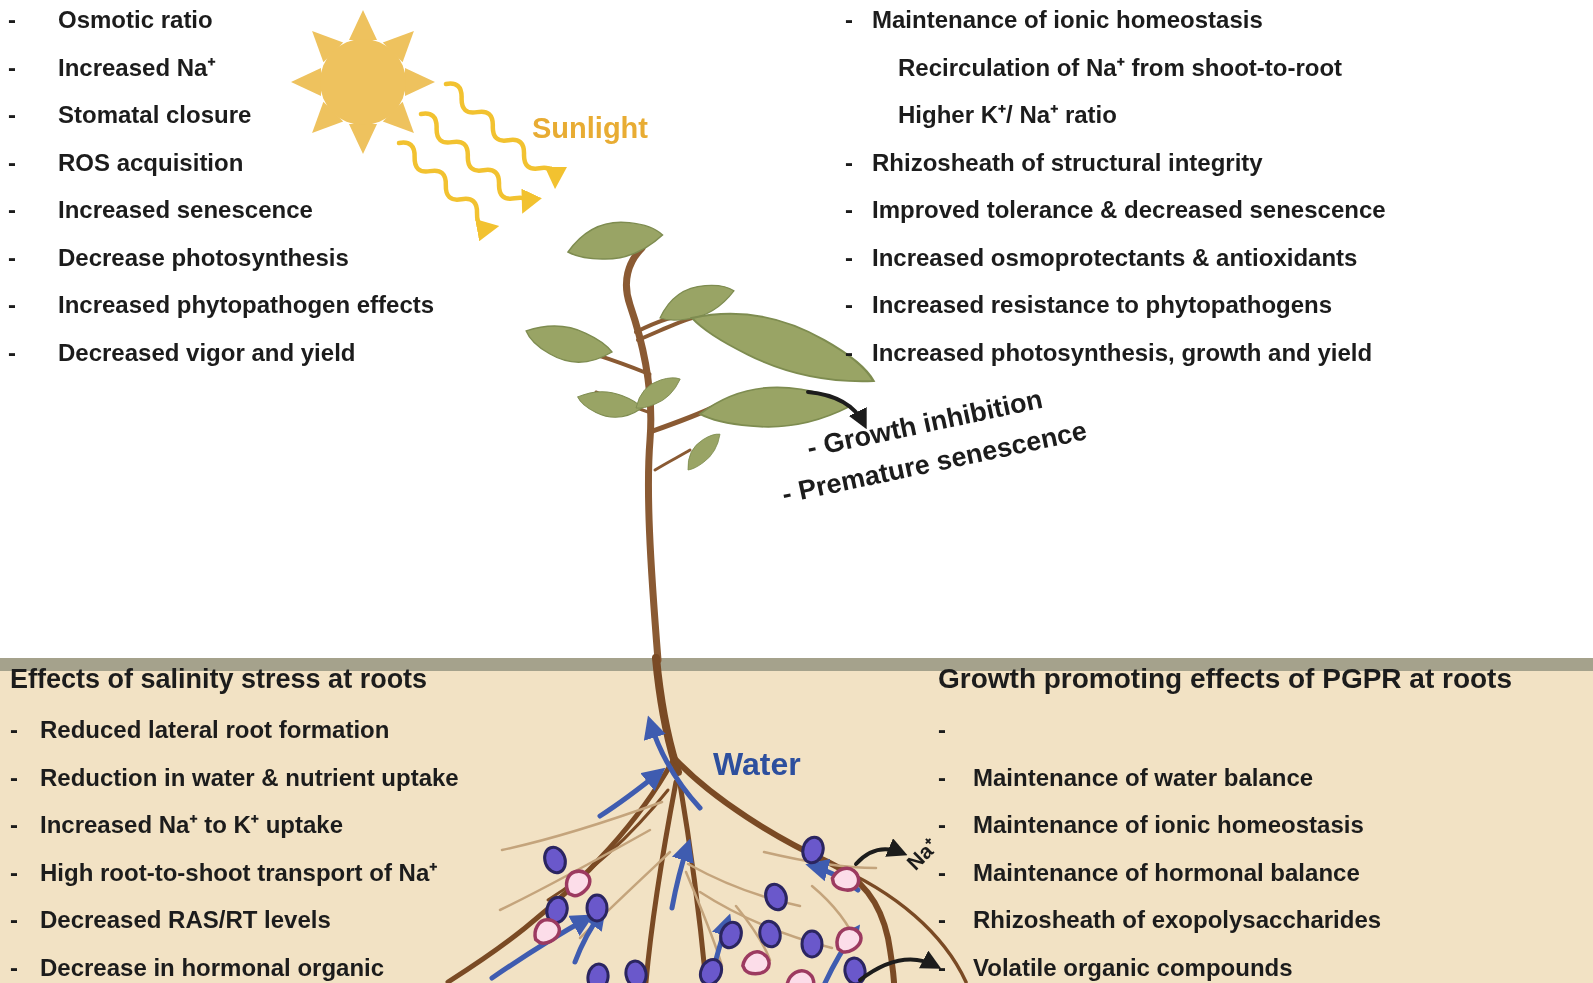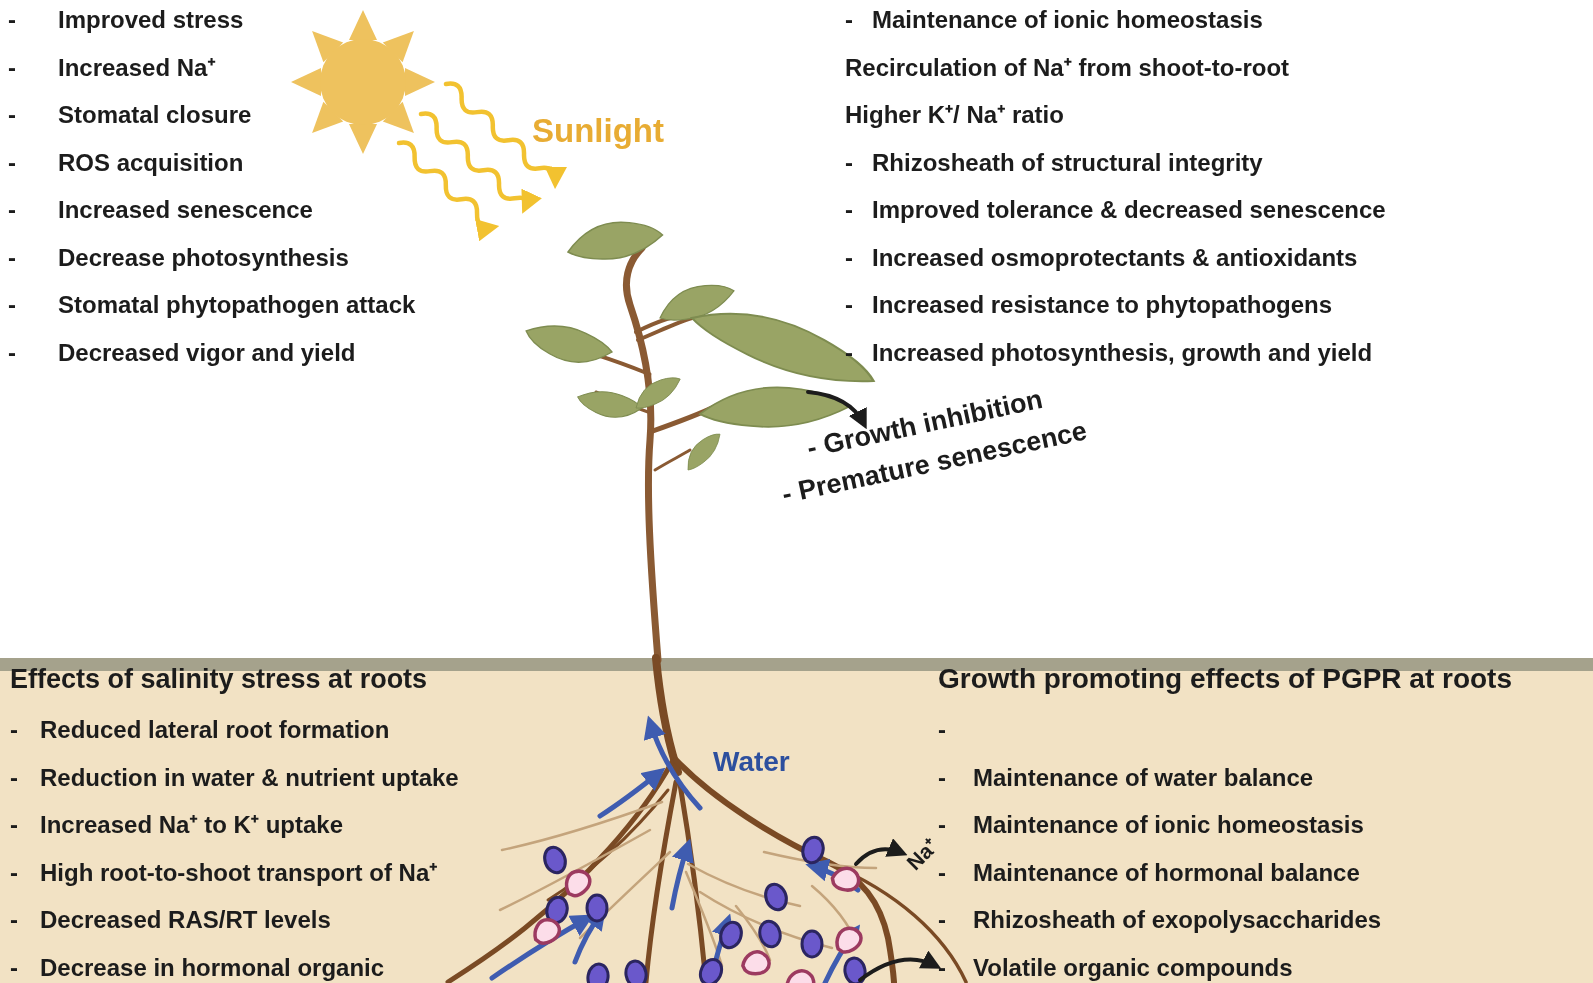--- a/index.html
+++ b/index.html
@@ -179,7 +179,7 @@
   <div class="list tl" style="left:8px;top:8px;width:540px;">
     <div class="row">
         <span class="dash">-</span>
-        <span>Improved stress</span>
+        <span>Osmotic ratio</span>
       </div>
     <div class="row">
         <span class="dash">-</span>

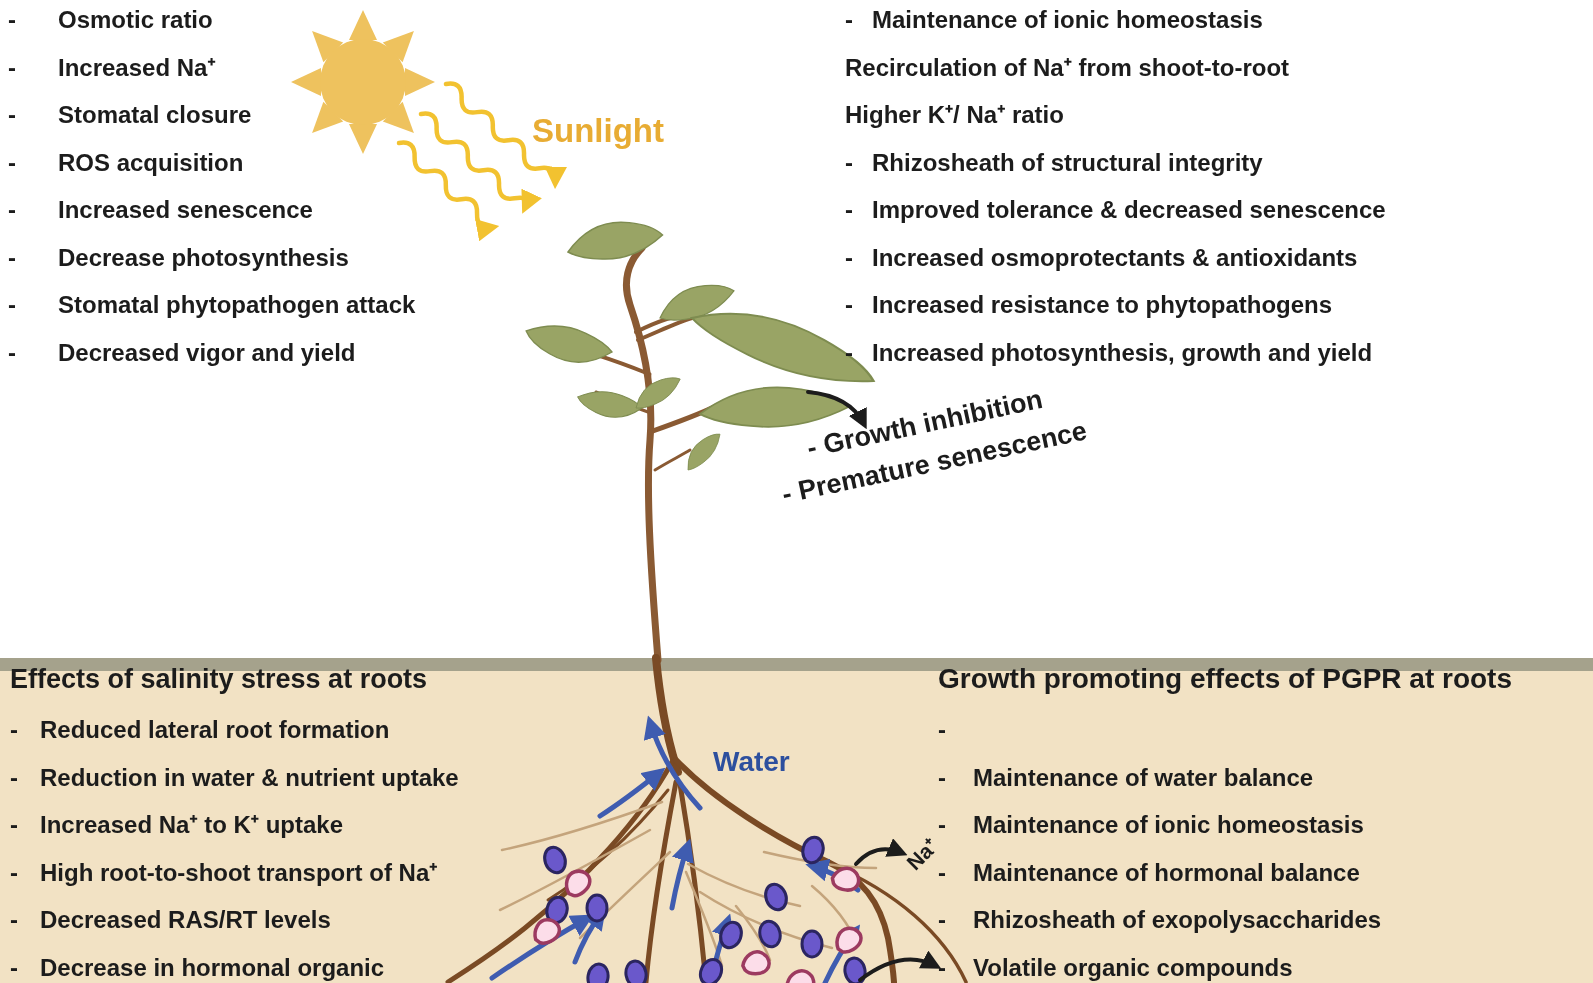--- a/index.html
+++ b/index.html
@@ -24,7 +24,7 @@
   .tr .dash{width:27px;}
   .bl .dash{width:30px;}
   .br .dash{width:35px;}
-  .row.sub{}
+  .row.sub{margin-left:53px;}
   .heading{font-size:27px;line-height:30px;
            text-decoration-thickness:3px;text-underline-offset:5px;margin-bottom:24px;white-space:nowrap;}
   .br .heading{font-size:28px;}

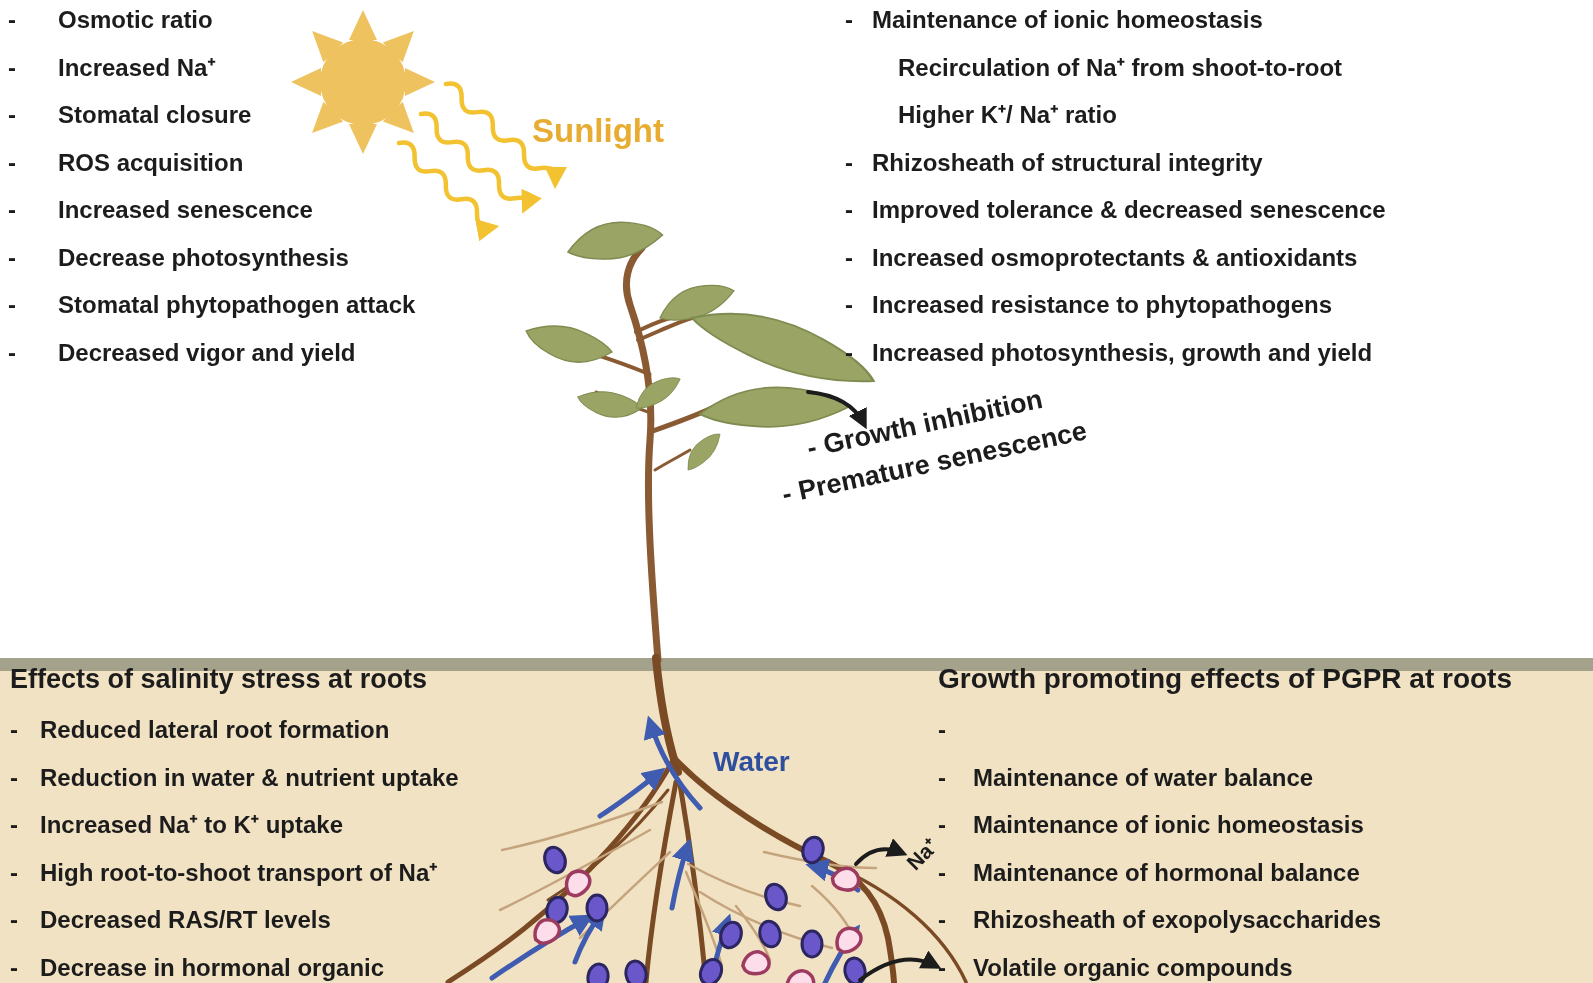--- a/index.html
+++ b/index.html
@@ -29,7 +29,7 @@
            text-decoration-thickness:3px;text-underline-offset:5px;margin-bottom:24px;white-space:nowrap;}
   .br .heading{font-size:28px;}
   .label{position:absolute;font-weight:bold;white-space:nowrap;}
-  #sunlight-label{left:532px;top:112px;font-size:33px;color:var(--sunlight-text);}
+  #sunlight-label{left:532px;top:112px;font-size:29px;color:var(--sunlight-text);}
   #water-label{left:713px;top:746px;font-size:28px;color:var(--water-text);}
   #na-label{left:900px;top:856px;font-size:21px;color:var(--ink);transform:rotate(-45deg);transform-origin:left top;}
   #annotation{position:absolute;left:770px;top:436px;font-weight:bold;font-size:27px;line-height:40px;

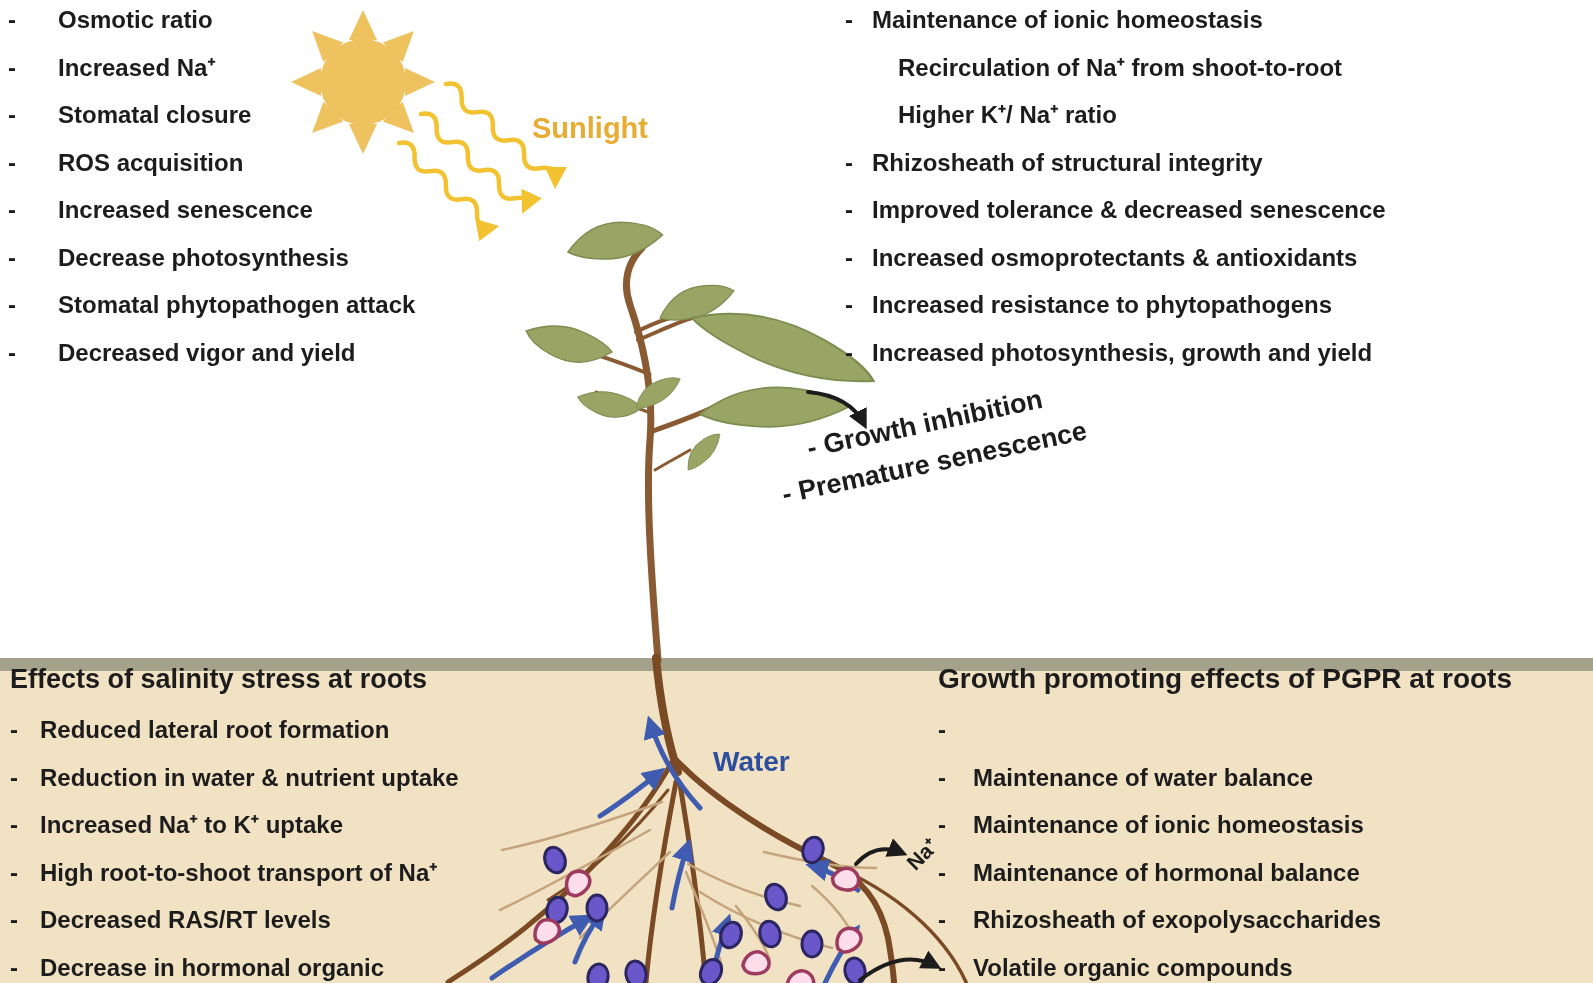--- a/index.html
+++ b/index.html
@@ -203,7 +203,7 @@
       </div>
     <div class="row">
         <span class="dash">-</span>
-        <span>Stomatal phytopathogen attack</span>
+        <span>Increased phytopathogen effects</span>
       </div>
     <div class="row">
         <span class="dash">-</span>

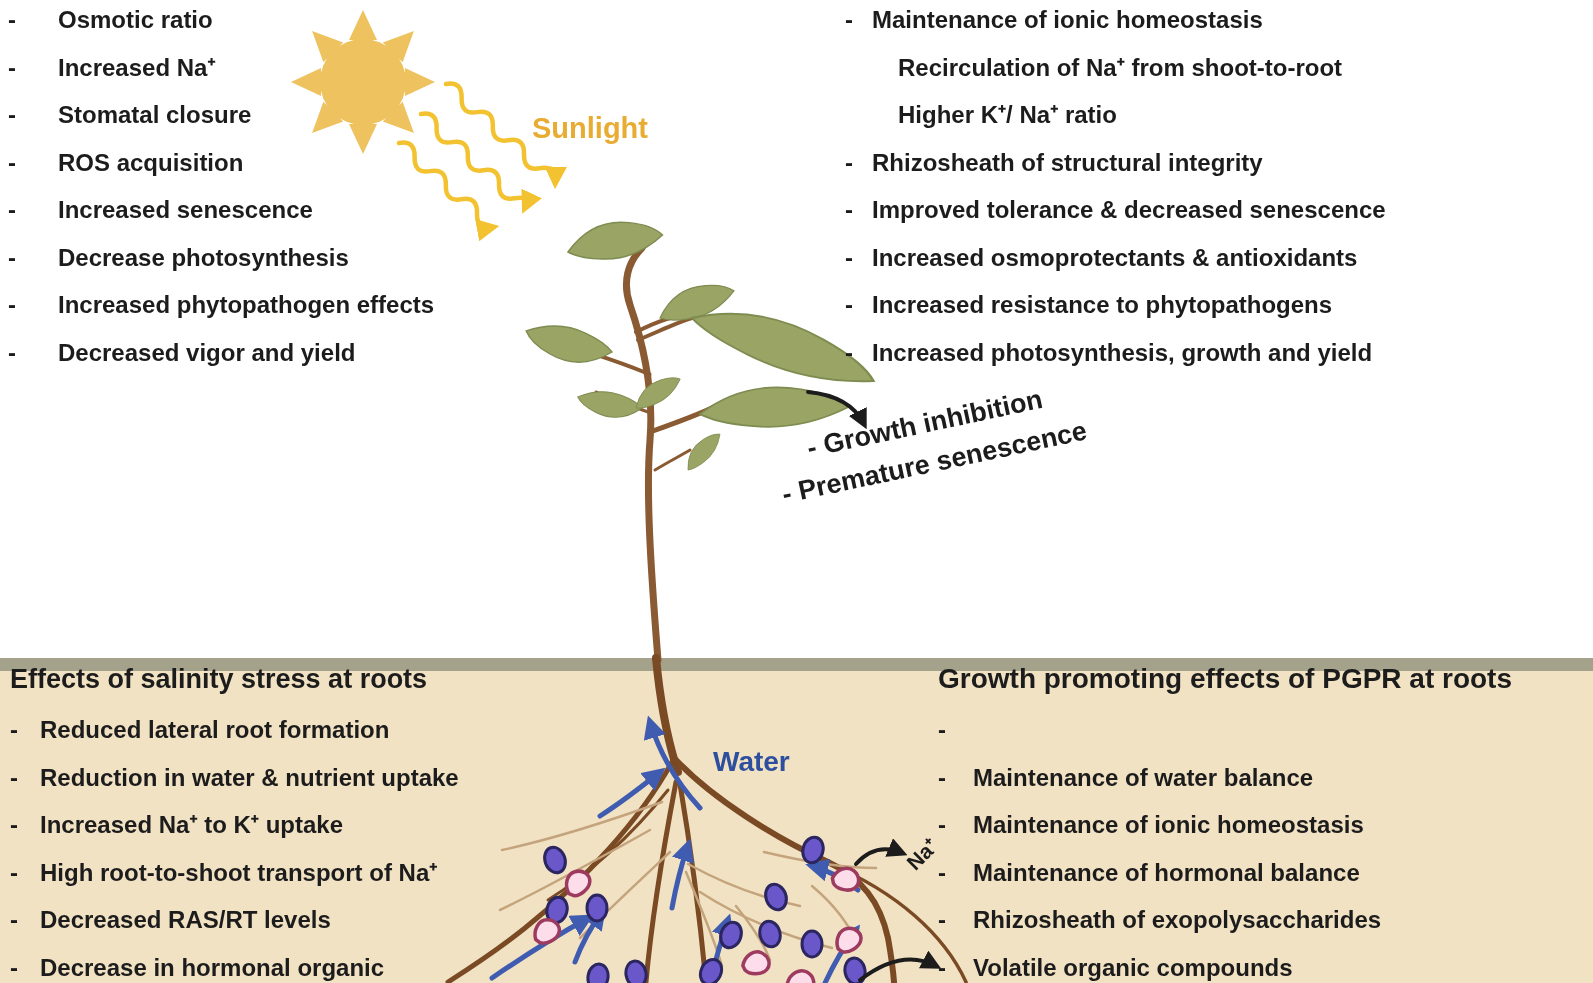--- a/index.html
+++ b/index.html
@@ -30,7 +30,7 @@
   .br .heading{font-size:28px;}
   .label{position:absolute;font-weight:bold;white-space:nowrap;}
   #sunlight-label{left:532px;top:112px;font-size:29px;color:var(--sunlight-text);}
-  #water-label{left:713px;top:746px;font-size:28px;color:var(--water-text);}
+  #water-label{left:713px;top:746px;font-size:32px;color:var(--water-text);}
   #na-label{left:900px;top:856px;font-size:21px;color:var(--ink);transform:rotate(-45deg);transform-origin:left top;}
   #annotation{position:absolute;left:770px;top:436px;font-weight:bold;font-size:27px;line-height:40px;
               transform:rotate(-12deg);transform-origin:left top;white-space:nowrap;}

